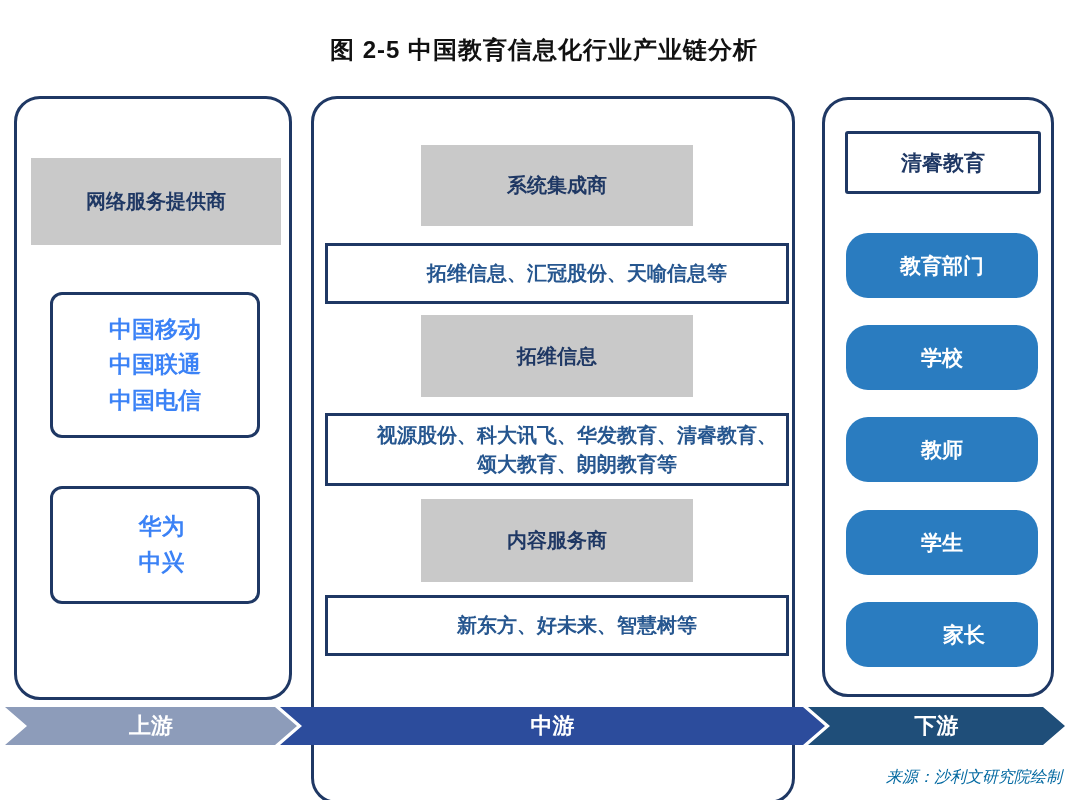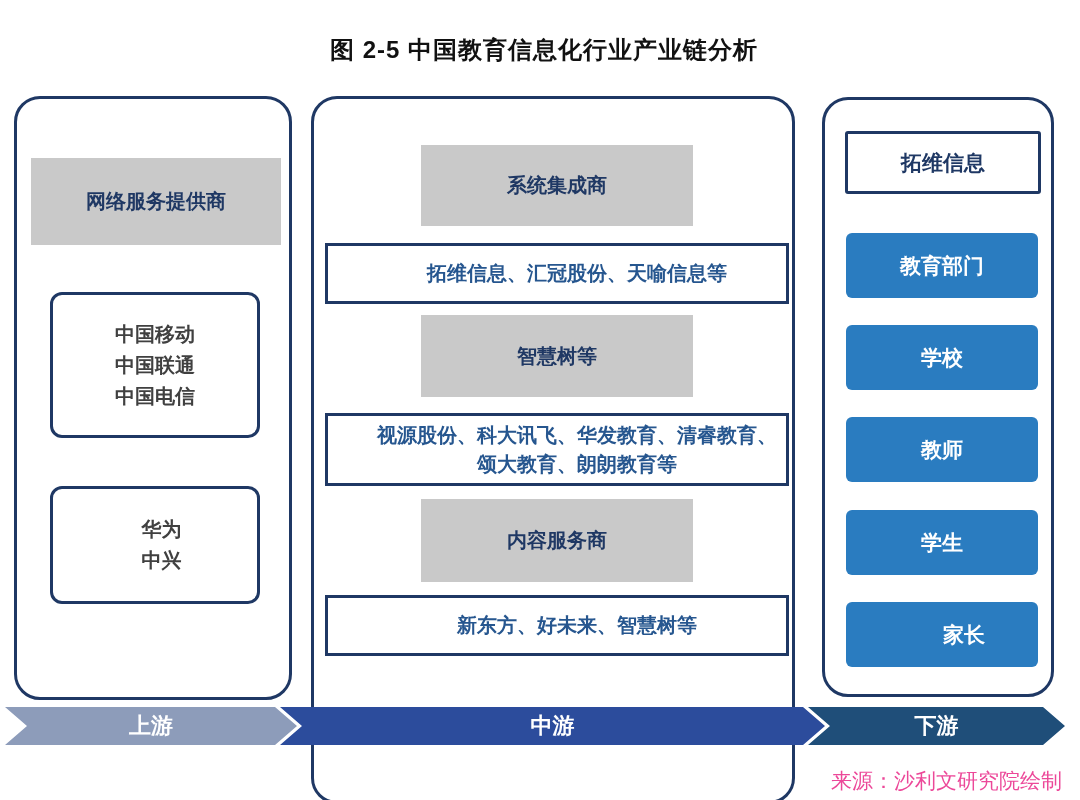--- a/index.html
+++ b/index.html
@@ -102,7 +102,7 @@
   </div>
 
   <div class="panel panel-right">
-    <div class="audience-header">拓维信息</div>
+    <div class="audience-header">清睿教育</div>
     <div class="audience-btn" style="top:132px;">教育部门</div>
     <div class="audience-btn" style="top:224px;">学校</div>
     <div class="audience-btn" style="top:316px;">教师</div>

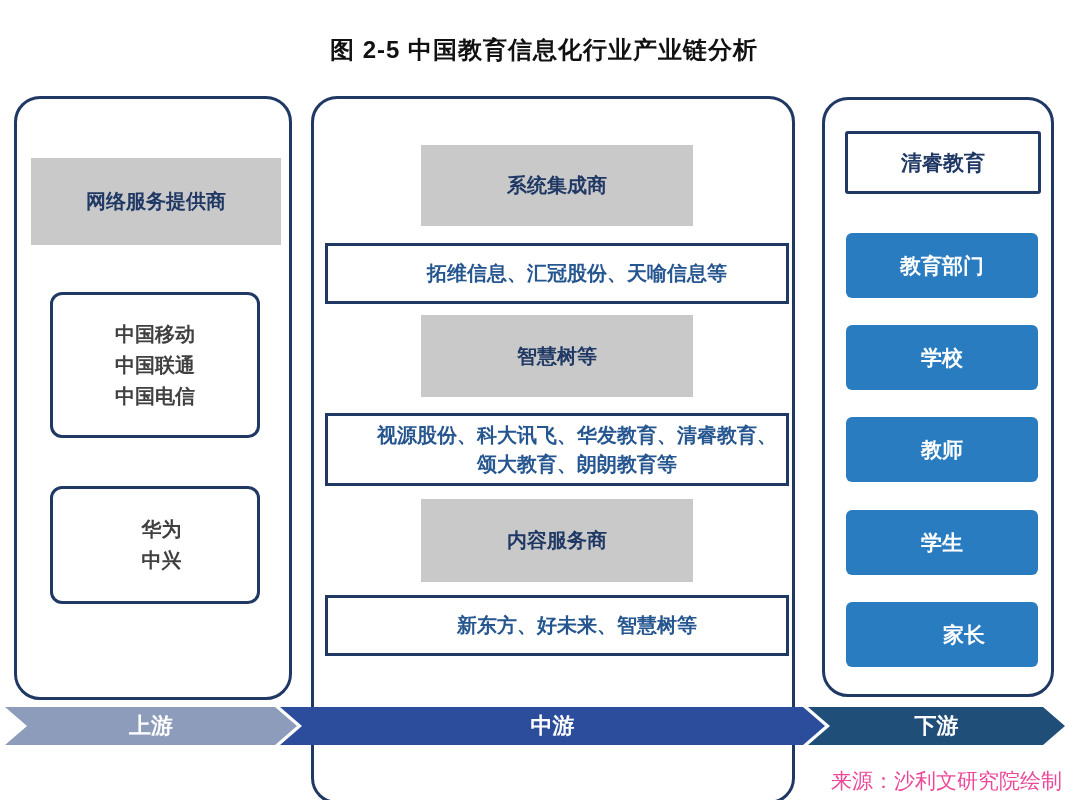--- a/index.html
+++ b/index.html
@@ -52,7 +52,7 @@
   }
   .audience-btn {
     position: absolute; left: 20px; width: 192px; height: 65px;
-    background: #2a7cc0; border-radius: 6px;
+    background: #2a7cc0; border-radius: 22px;
     color: #ffffff; font-size: 21px; font-weight: bold;
     display: flex; align-items: center; justify-content: center;
   }

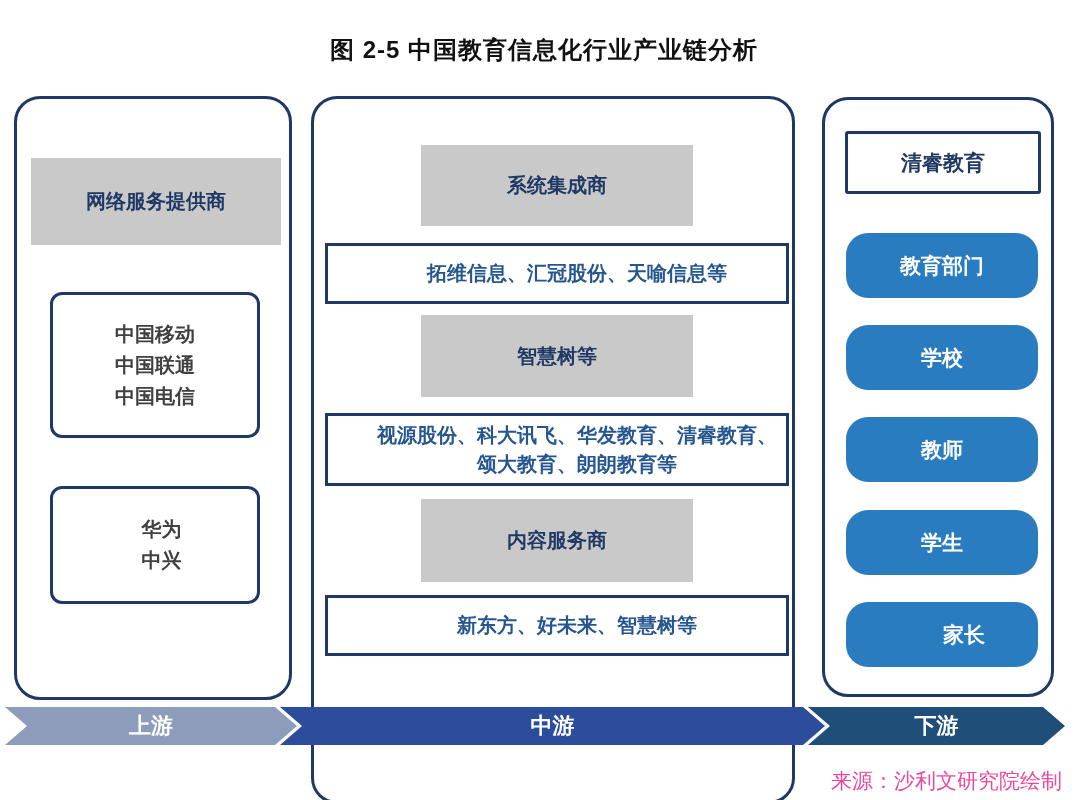--- a/index.html
+++ b/index.html
@@ -31,7 +31,7 @@
   }
   .outline-box {
     position: absolute; background: #fff; border: 3px solid #1f3864;
-    color: #404040; font-size: 20px; font-weight: bold;
+    color: #3b82f6; font-size: 23px; font-weight: bold;
     display: flex; align-items: center; justify-content: center;
     text-align: center; white-space: pre-line; line-height: 1.55;
   }

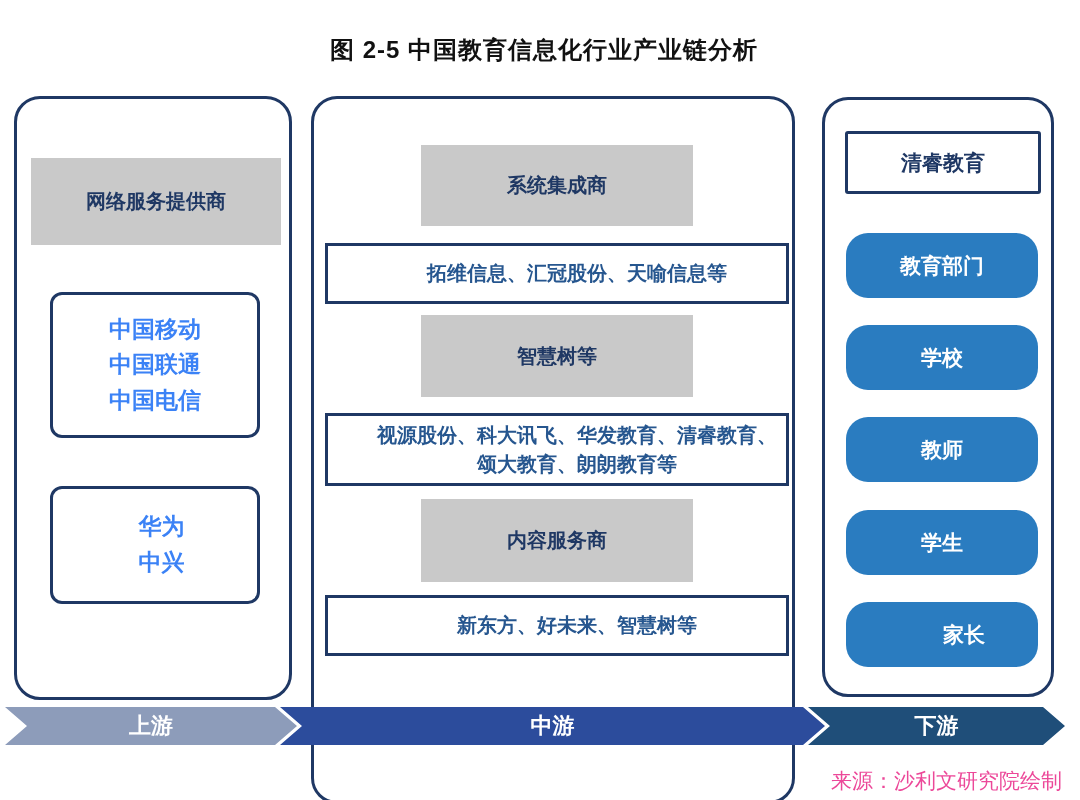--- a/index.html
+++ b/index.html
@@ -93,7 +93,7 @@
     <div class="gray-box" style="left:106px; top:45px; width:272px; height:81px;">系统集成商</div>
     <div class="company-box" style="left:10px; top:143px; width:464px; height:61px;">拓维信息、汇冠股份、天喻信息等</div>
 
-    <div class="gray-box" style="left:106px; top:215px; width:272px; height:82px;">智慧树等</div>
+    <div class="gray-box" style="left:106px; top:215px; width:272px; height:82px;">拓维信息</div>
     <div class="company-box" style="left:10px; top:313px; width:464px; height:73px;">视源股份、科大讯飞、华发教育、清睿教育、
 颂大教育、朗朗教育等</div>
 

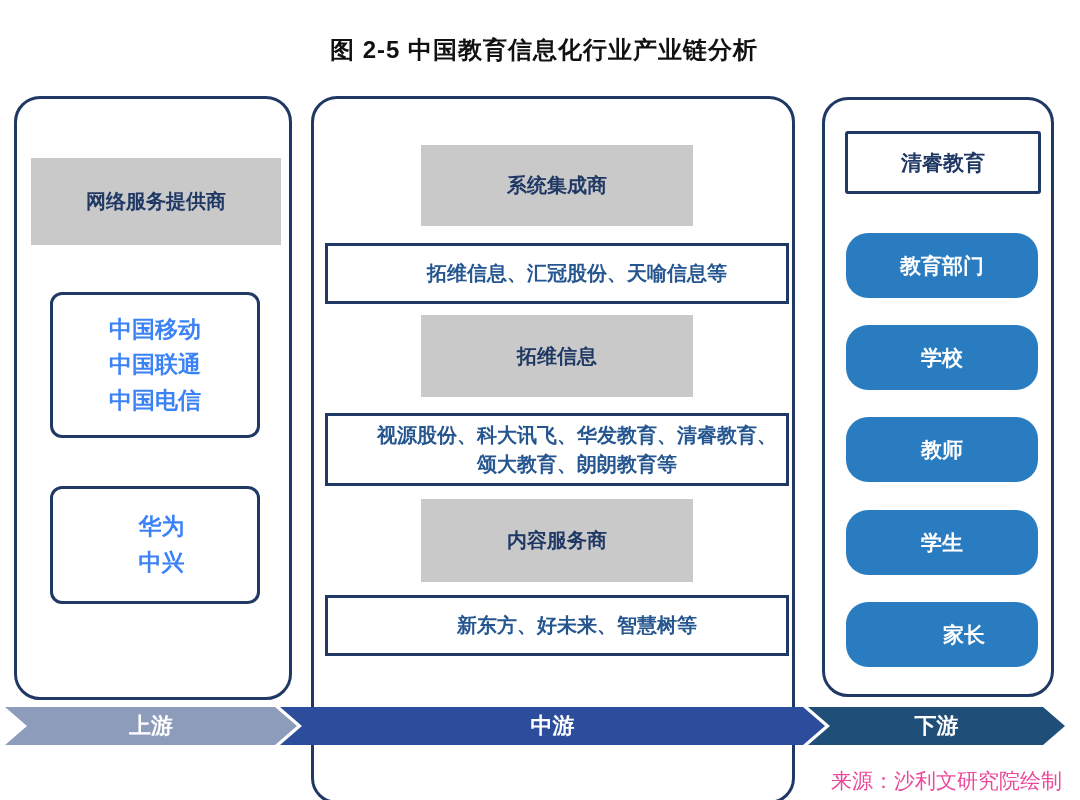--- a/index.html
+++ b/index.html
@@ -70,7 +70,7 @@
 
   .source-note {
     position: absolute; right: 20px; top: 763px;
-    font-size: 21px; color: #ec4899;
+    font-size: 16px; font-style: italic; color: #0369a1;
   }
 </style>
 </head>

